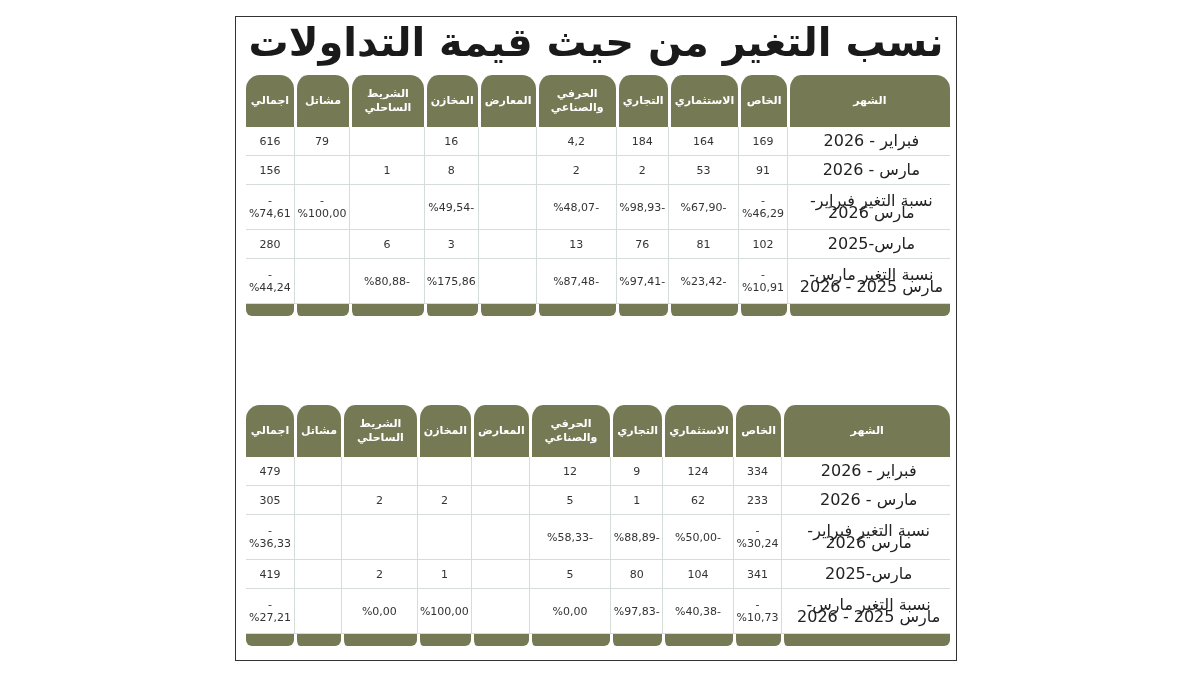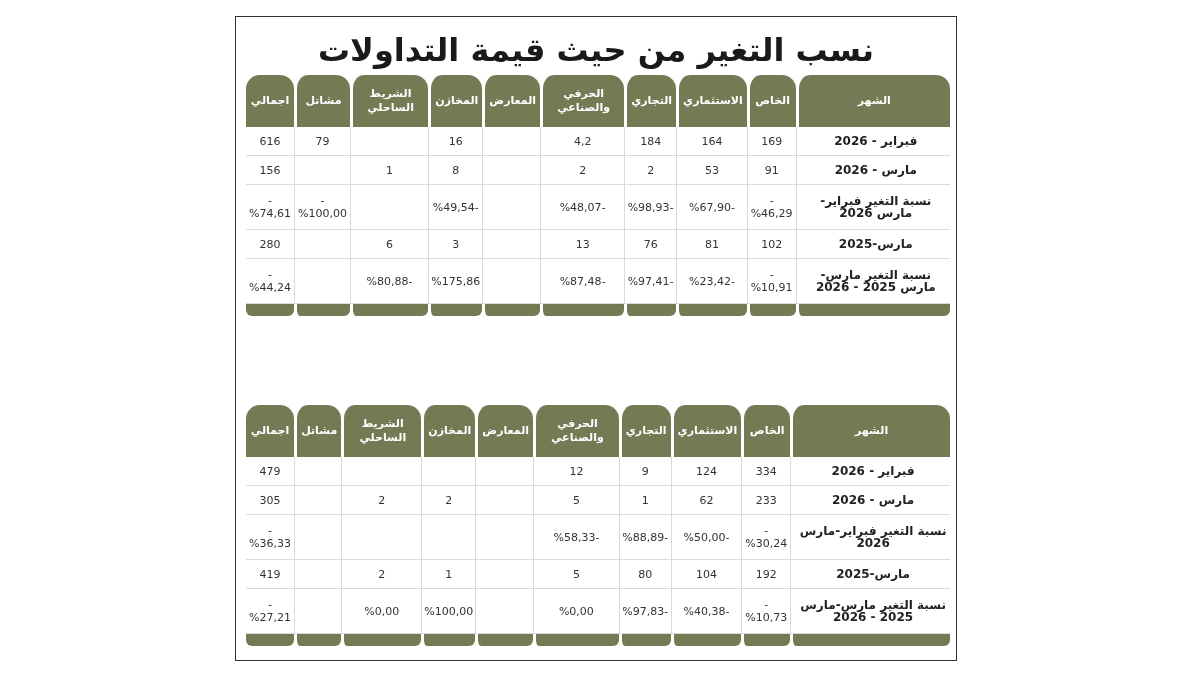--- a/index.html
+++ b/index.html
@@ -10,8 +10,8 @@
   }
   .title {
     position:absolute; left:0; right:0; text-align:center;
-    font-family:"DejaVu Sans", sans-serif; font-weight:bold; font-size:32px;
-    color:#1a1a1a; direction:rtl; letter-spacing:-0.5px;margin-top:12px;
+    font-family:"DejaVu Sans", sans-serif; font-weight:bold; font-size:40px;
+    color:#1a1a1a; direction:rtl; letter-spacing:-0.5px;
   }
   .t1 { top:2px; }
   .t2 { top:330px; }

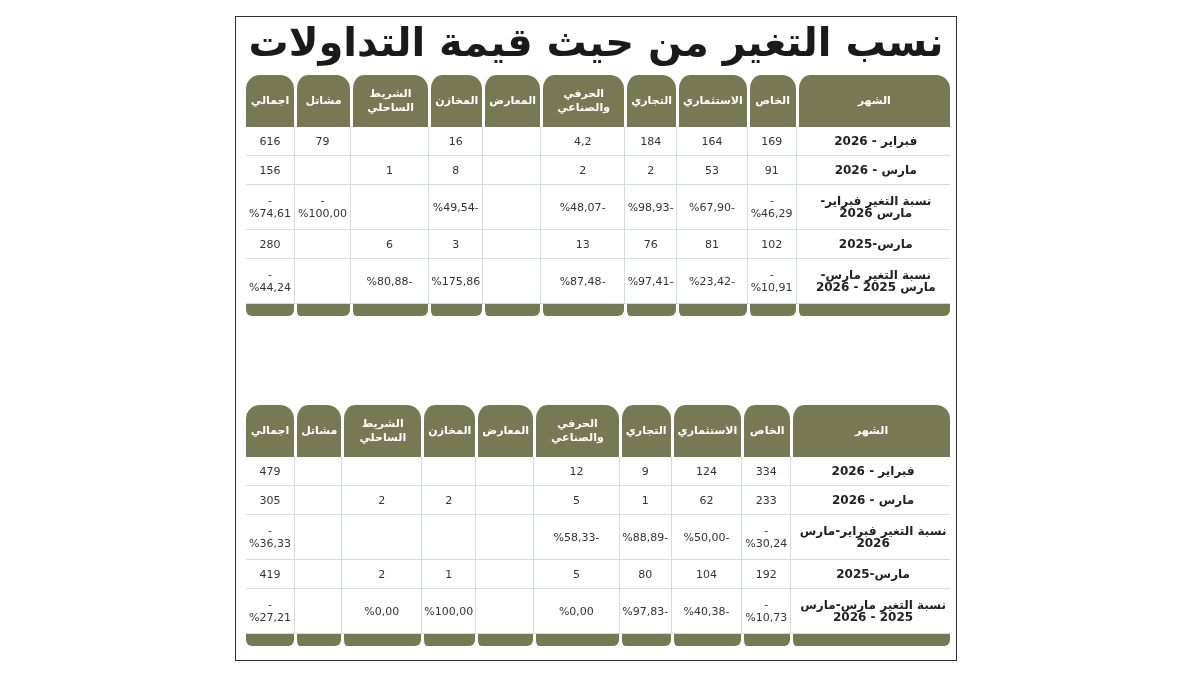--- a/index.html
+++ b/index.html
@@ -35,7 +35,7 @@
   }
   .tbl tr.tall td { height:44px;text-align:center; }
   .tbl td:last-child { border-left:0; }
-  .tbl td.rowlabel { font-weight:bold; font-size:12px; line-height:12px; color:#222;padding-left:7px; }
+  .tbl td.rowlabel { font-weight:normal; font-size:16px; line-height:12px; color:#222;padding-left:7px; }
   .tbl tr.footer td {
     background:#757a55; height:12px; border-bottom:0;
     border-left:3px solid #fff; border-radius:0 0 6px 6px;

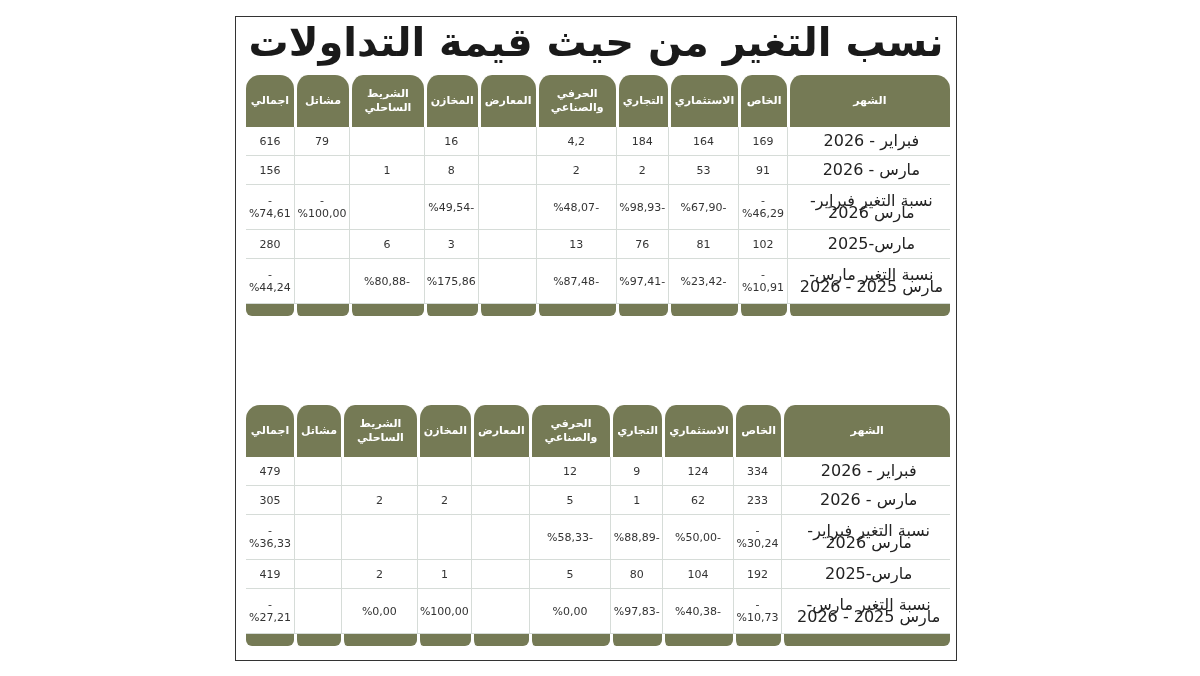--- a/index.html
+++ b/index.html
@@ -194,7 +194,7 @@
       </tr>
       <tr>
         <td class="rowlabel">مارس-2025</td>
-        <td>192</td>
+        <td>341</td>
         <td>104</td>
         <td>80</td>
         <td>5</td>

